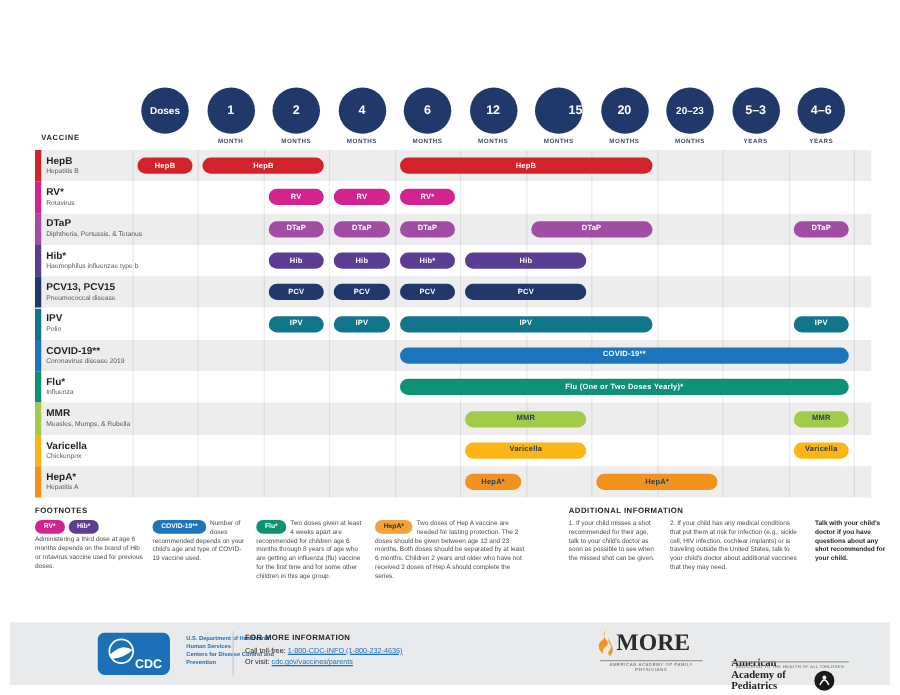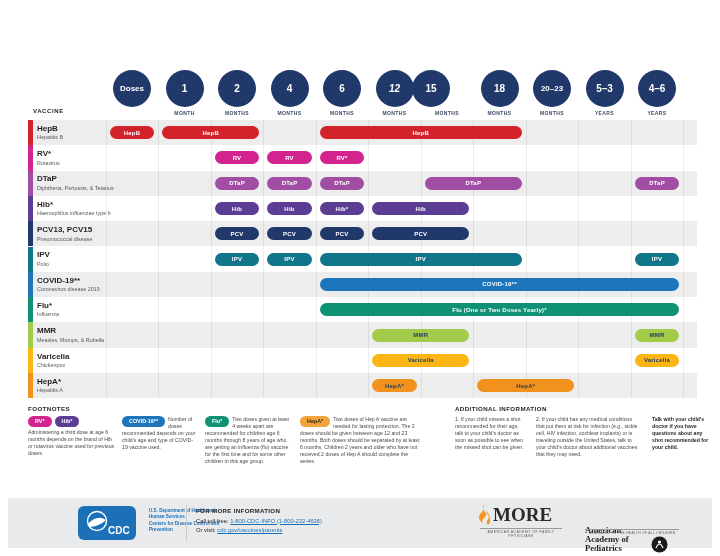--- a/index.html
+++ b/index.html
@@ -80,7 +80,7 @@
         <span class="age-top" style="font-size: 10px;">6</span>
       </div>
       <div class="age-sub" style="left: 316px;">MONTHS</div>
-      <div class="age-circle" style="left: 375.5px; font-style: italic;">
+      <div class="age-circle" style="left: 375.5px;">
         <span class="age-top" style="font-size: 10px;">12</span>
       </div>
       <div class="age-sub" style="left: 368.5px;">MONTHS</div>

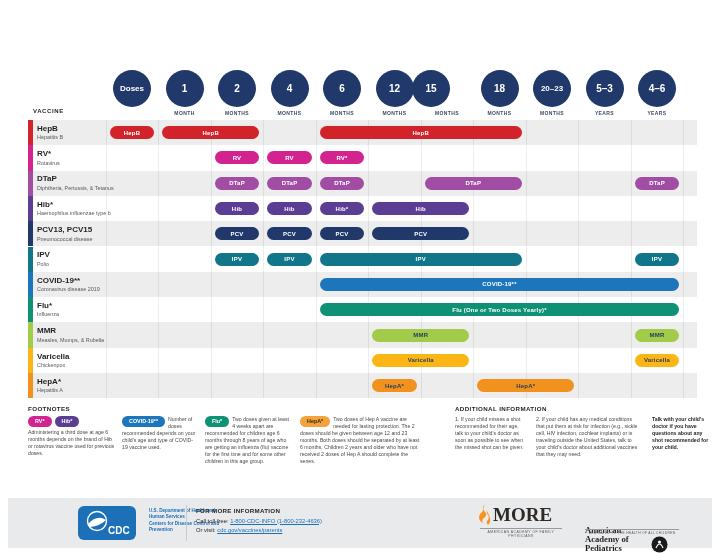--- a/index.html
+++ b/index.html
@@ -84,7 +84,7 @@
         <span class="age-top" style="font-size: 10px;">12</span>
       </div>
       <div class="age-sub" style="left: 368.5px;">MONTHS</div>
-      <div class="age-circle" style="left: 412px;">
+      <div class="age-circle" style="left: 428px; justify-content: flex-end;">
         <span class="age-top" style="font-size: 10px;">15</span>
       </div>
       <div class="age-sub" style="left: 421px;">MONTHS</div>

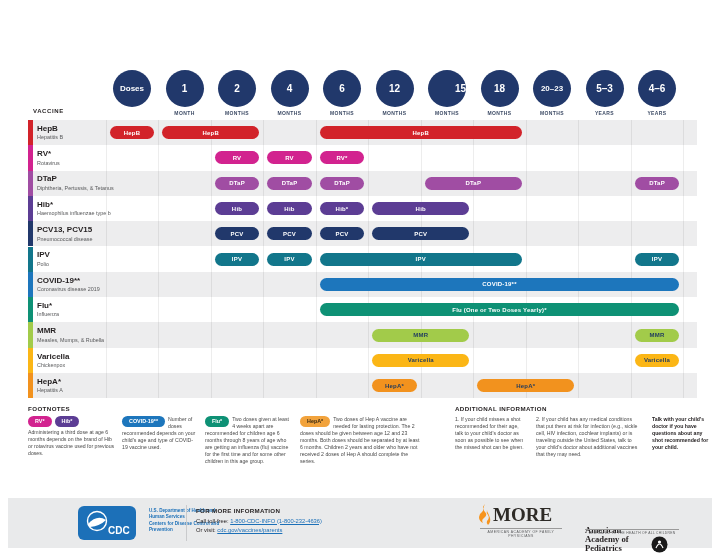--- a/index.html
+++ b/index.html
@@ -89,7 +89,7 @@
       </div>
       <div class="age-sub" style="left: 421px;">MONTHS</div>
       <div class="age-circle" style="left: 480.5px;">
-        <span class="age-top" style="font-size: 10px;">18</span>
+        <span class="age-top" style="font-size: 10px;">20</span>
       </div>
       <div class="age-sub" style="left: 473.5px;">MONTHS</div>
       <div class="age-circle" style="left: 533px;">

